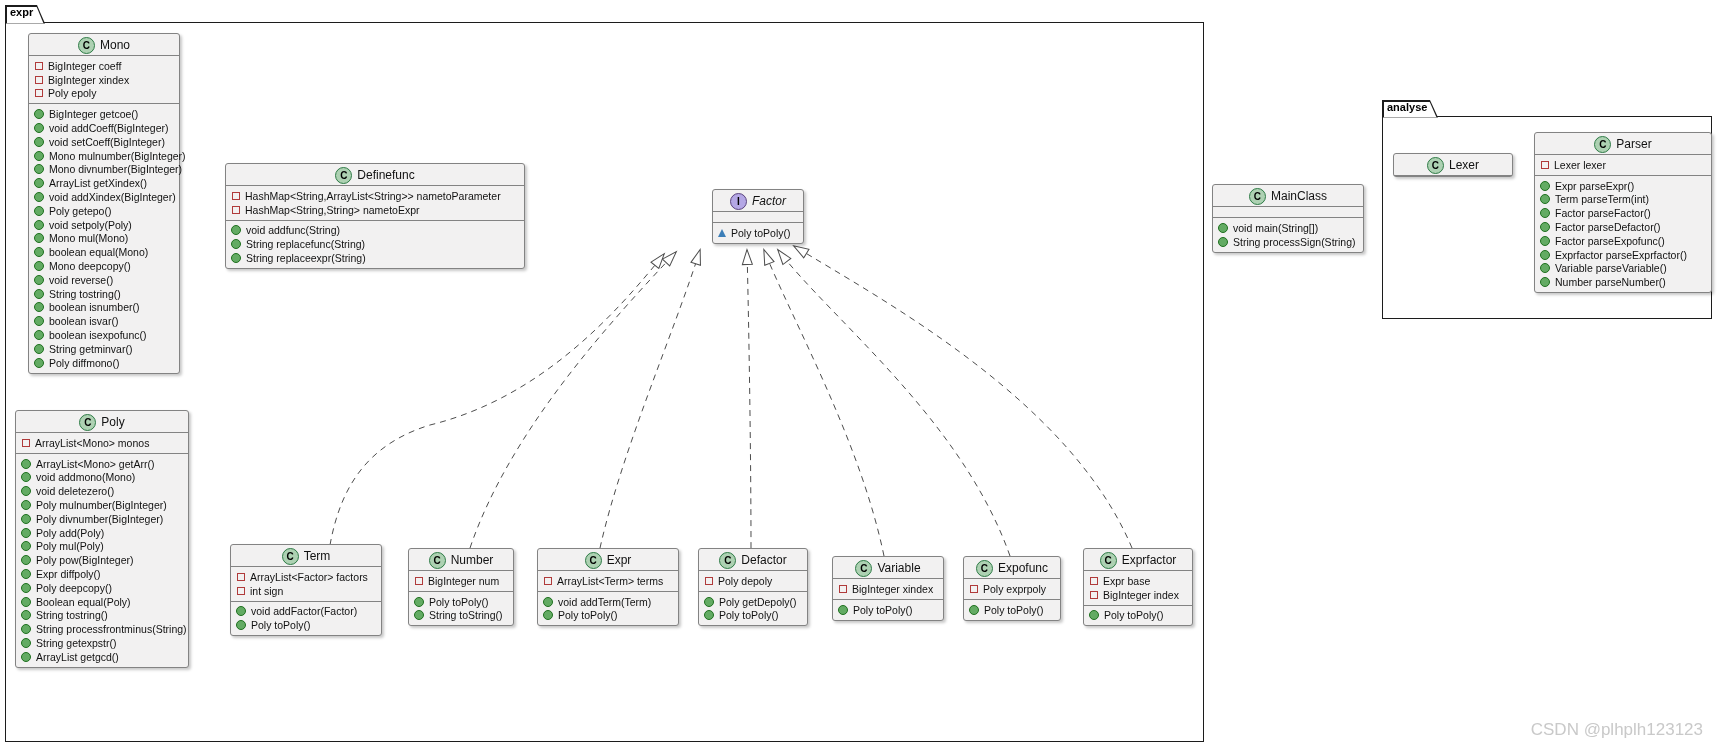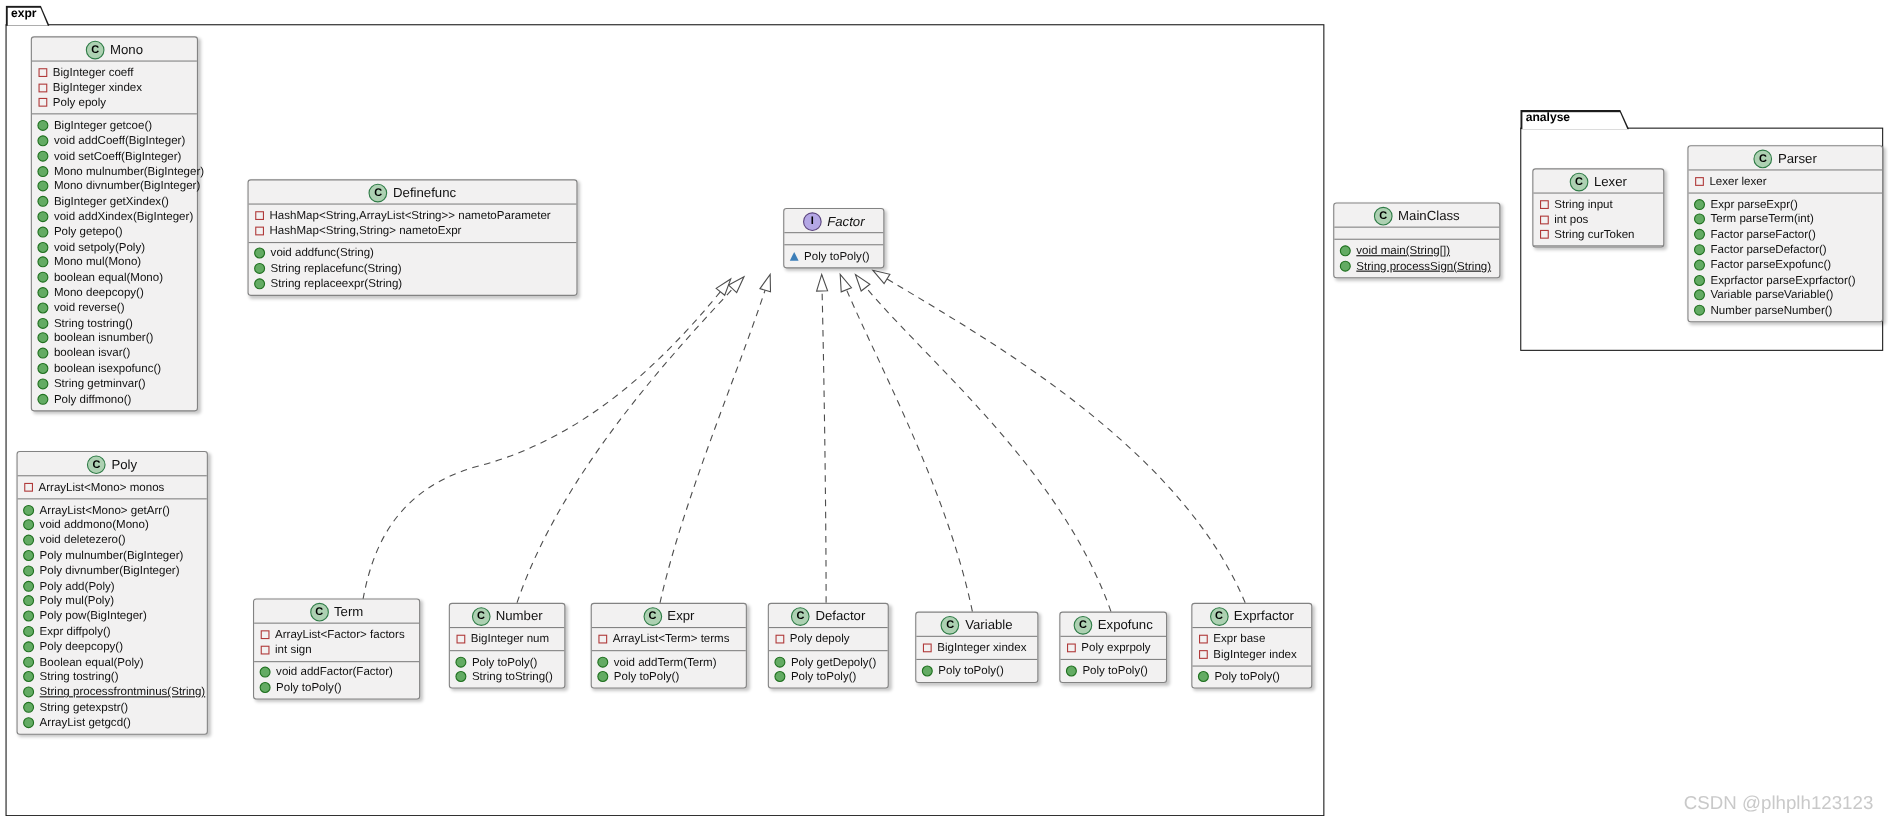--- a/index.html
+++ b/index.html
@@ -65,7 +65,7 @@
       <span class="pkg-tab-label">expr</span>
     </div>
     <div class="pkg" style="left: 1382px; top: 116px; width: 328px; height: 201px;"></div>
-    <div class="pkg-tab" style="left: 1382px; top: 100px; width: 56px; height: 17.5px; padding-left: 43px;">
+    <div class="pkg-tab" style="left: 1382px; top: 100px; width: 56px; height: 17.5px;">
       <div class="pkg-tab-inner"></div>
       <span class="pkg-tab-label">analyse</span>
     </div>

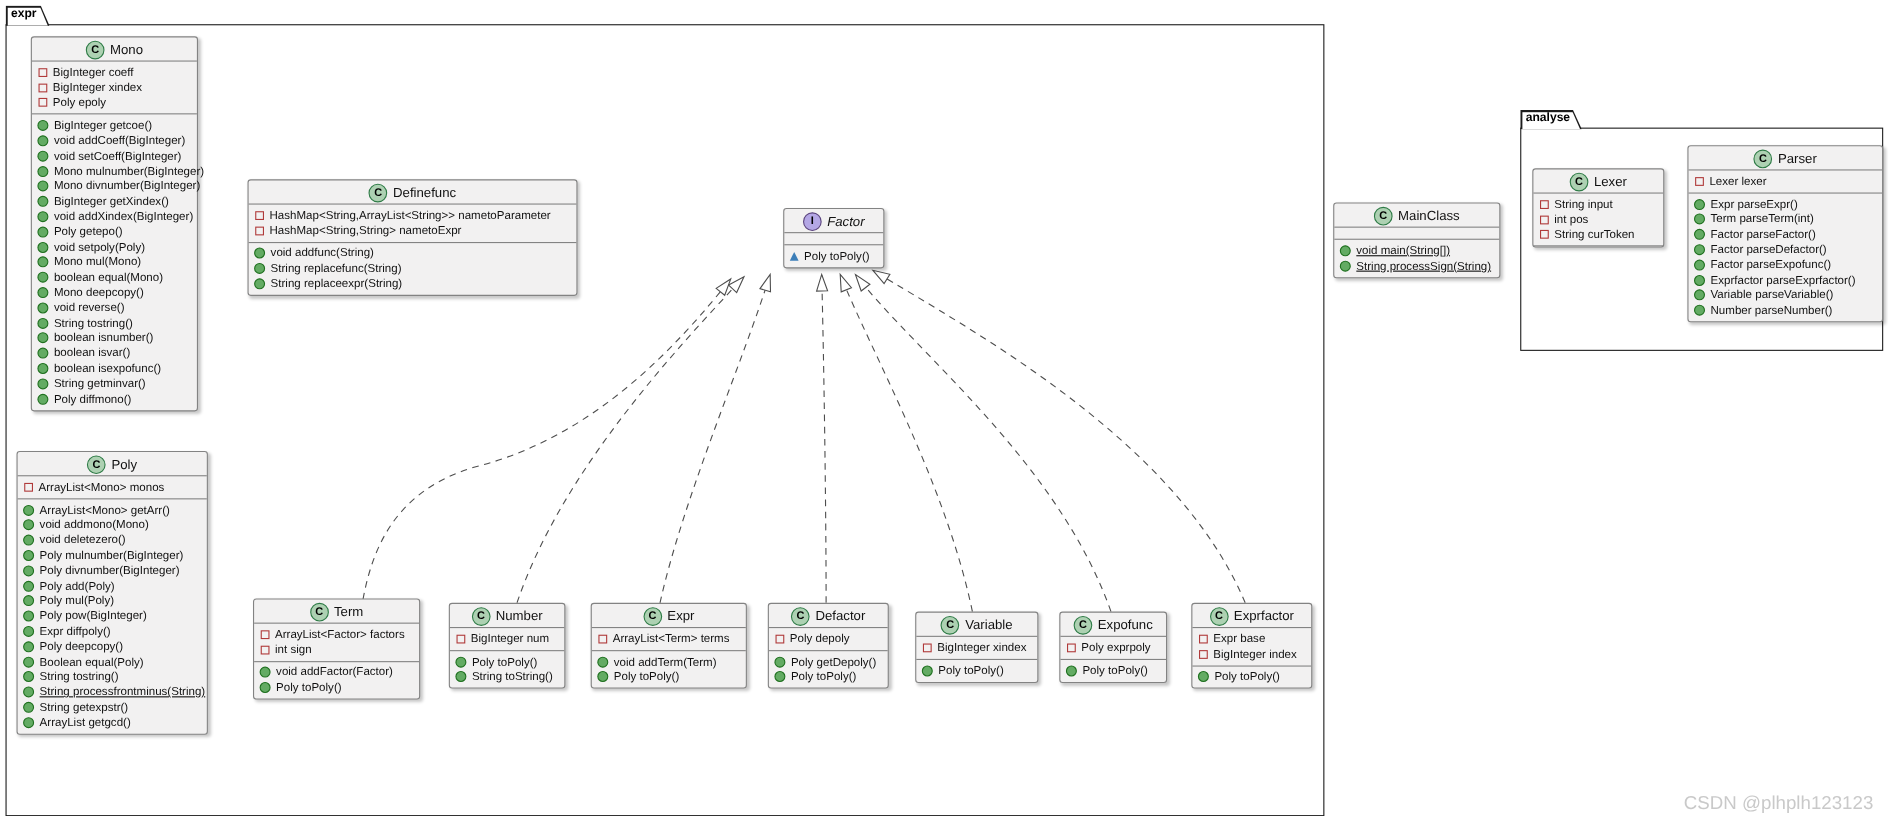--- a/index.html
+++ b/index.html
@@ -111,7 +111,7 @@
         </div>
         <div class="row">
           <span class="mi public"></span>
-          <span class="txt">BigInteger getXindex()</span>
+          <span class="txt">ArrayList getXindex()</span>
         </div>
         <div class="row">
           <span class="mi public"></span>

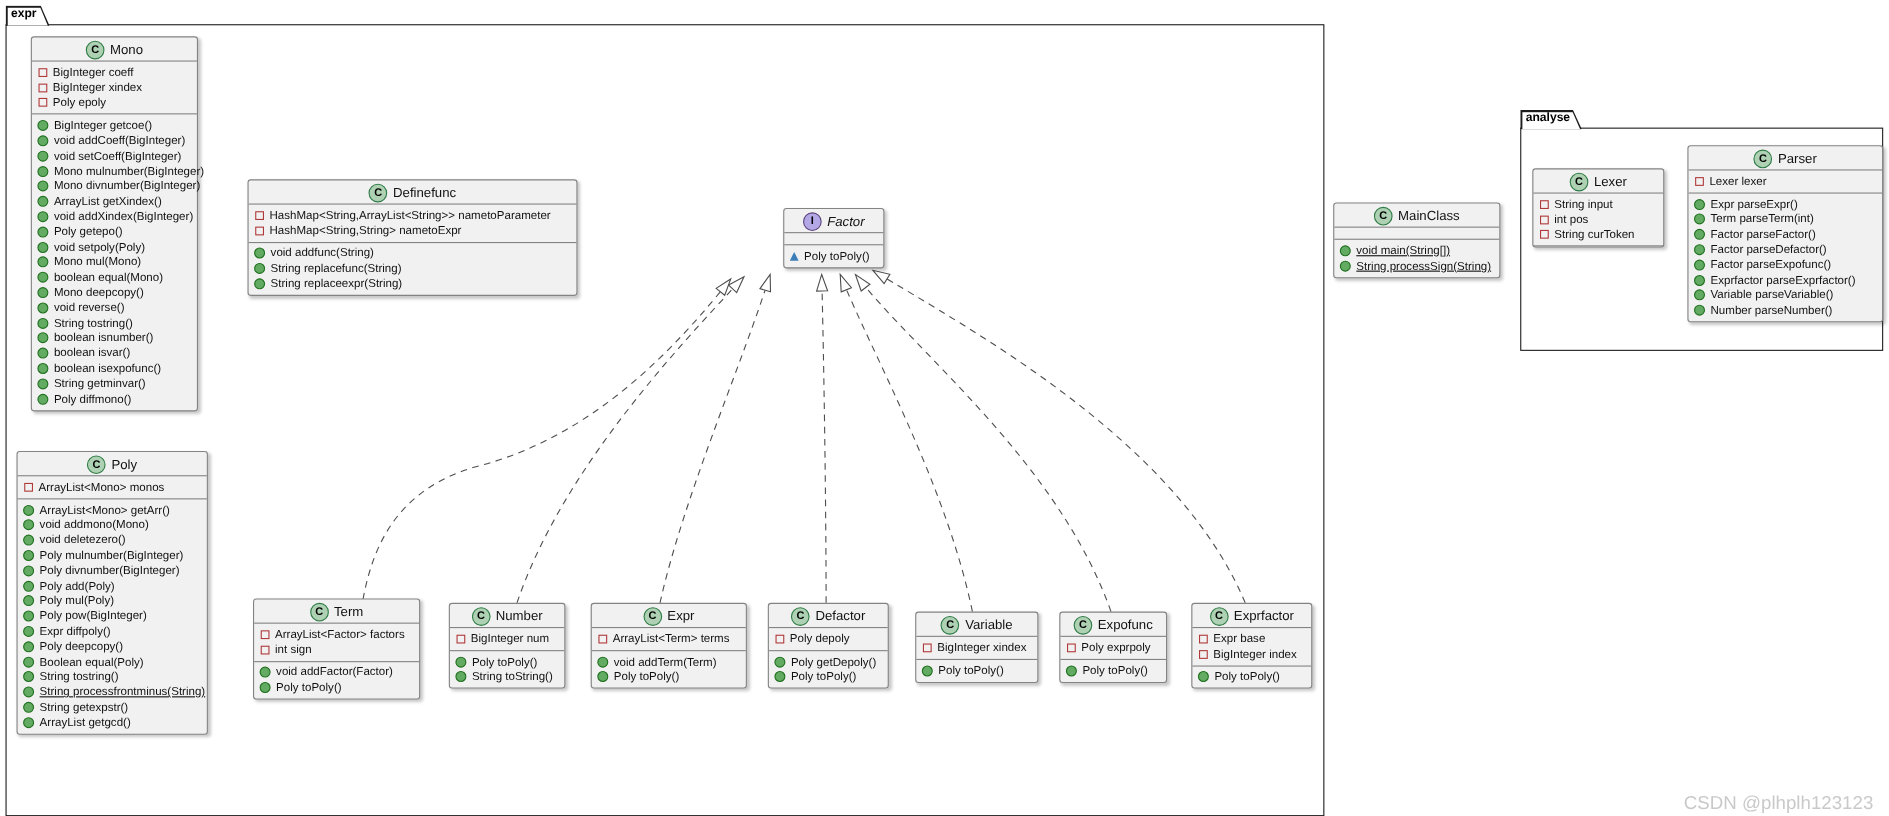--- a/index.html
+++ b/index.html
@@ -232,20 +232,6 @@
         <span class="cls-icon class">C</span>
         <span class="cls-name">Lexer</span>
       </div>
-      <div class="sec fields">
-        <div class="row">
-          <span class="mi field"></span>
-          <span class="txt">String input</span>
-        </div>
-        <div class="row">
-          <span class="mi field"></span>
-          <span class="txt">int pos</span>
-        </div>
-        <div class="row">
-          <span class="mi field"></span>
-          <span class="txt">String curToken</span>
-        </div>
-      </div>
     </div>
     <div class="cls" style="left: 1534px; top: 132px; width: 176px;">
       <div class="cls-header">

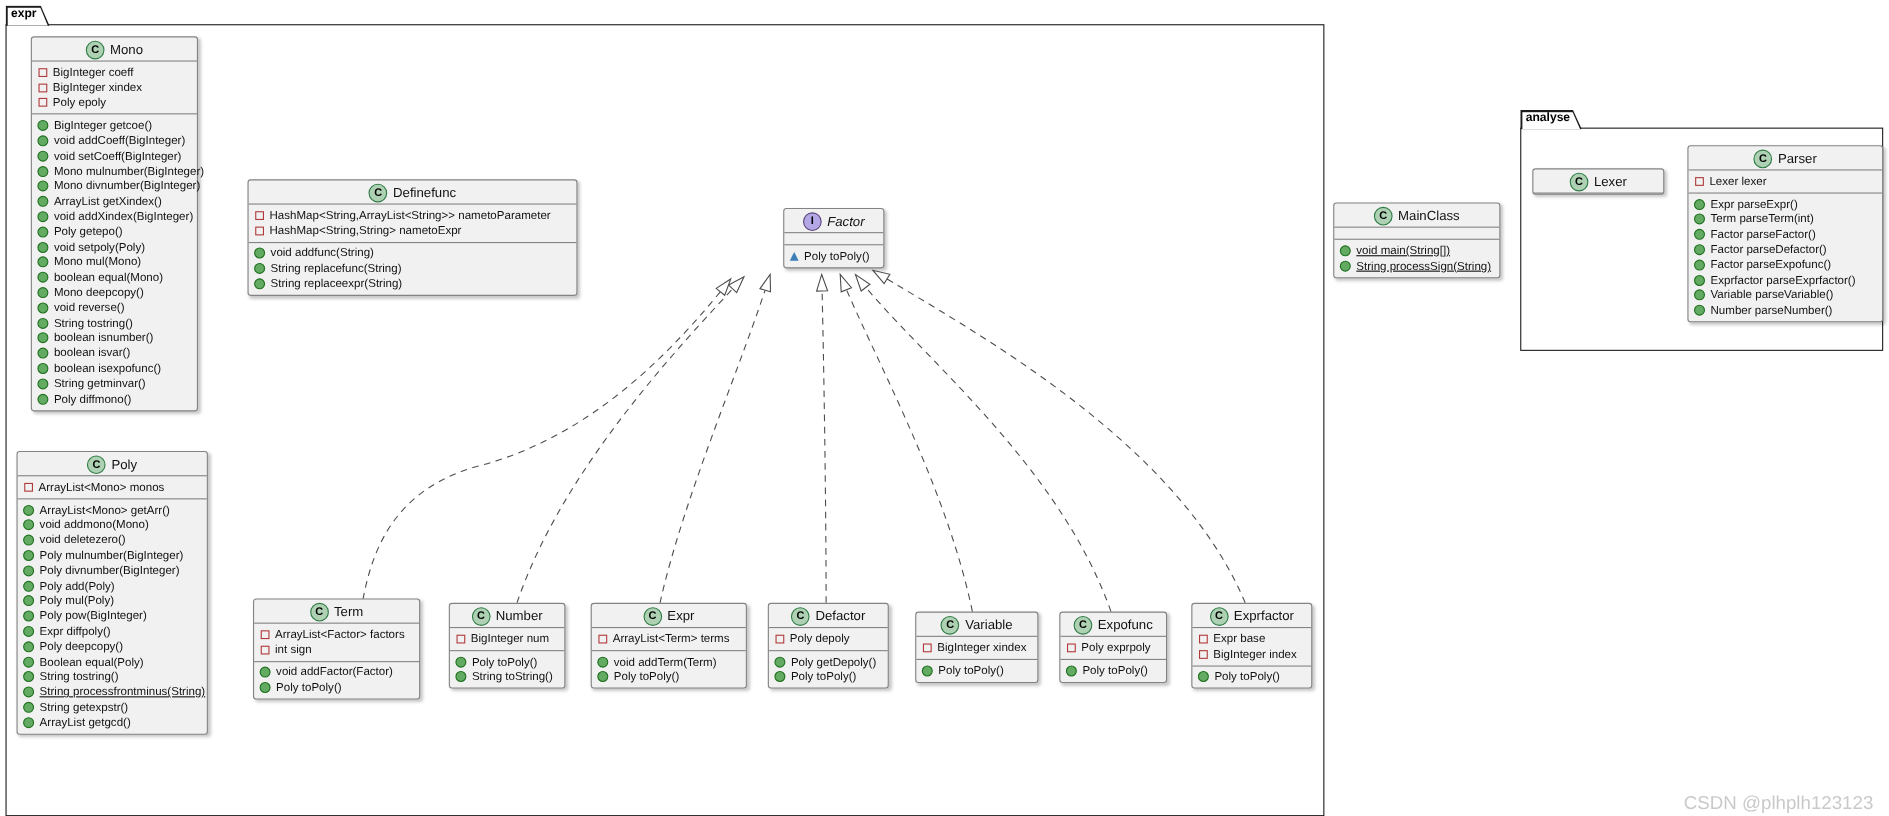--- a/index.html
+++ b/index.html
@@ -26,7 +26,7 @@
   .sec{padding:3px 5px;}
   .sec.fields{border-bottom:1px solid #838383;min-height:4px;}
   .row{display:flex;align-items:center;gap:5px;height:13.8px;font-size:10.5px;white-space:nowrap;}
-  .row.static .txt{text-decoration:underline;}
+  .row.static .txt{}
   .mi{flex:0 0 auto;display:inline-block;}
   .mi.field{width:6px;height:6px;border:1px solid #B03A3A;background:transparent;margin-left:1px;}
   .mi.public{width:8px;height:8px;border-radius:50%;background:#63AB63;border:1px solid #1F701F;}

